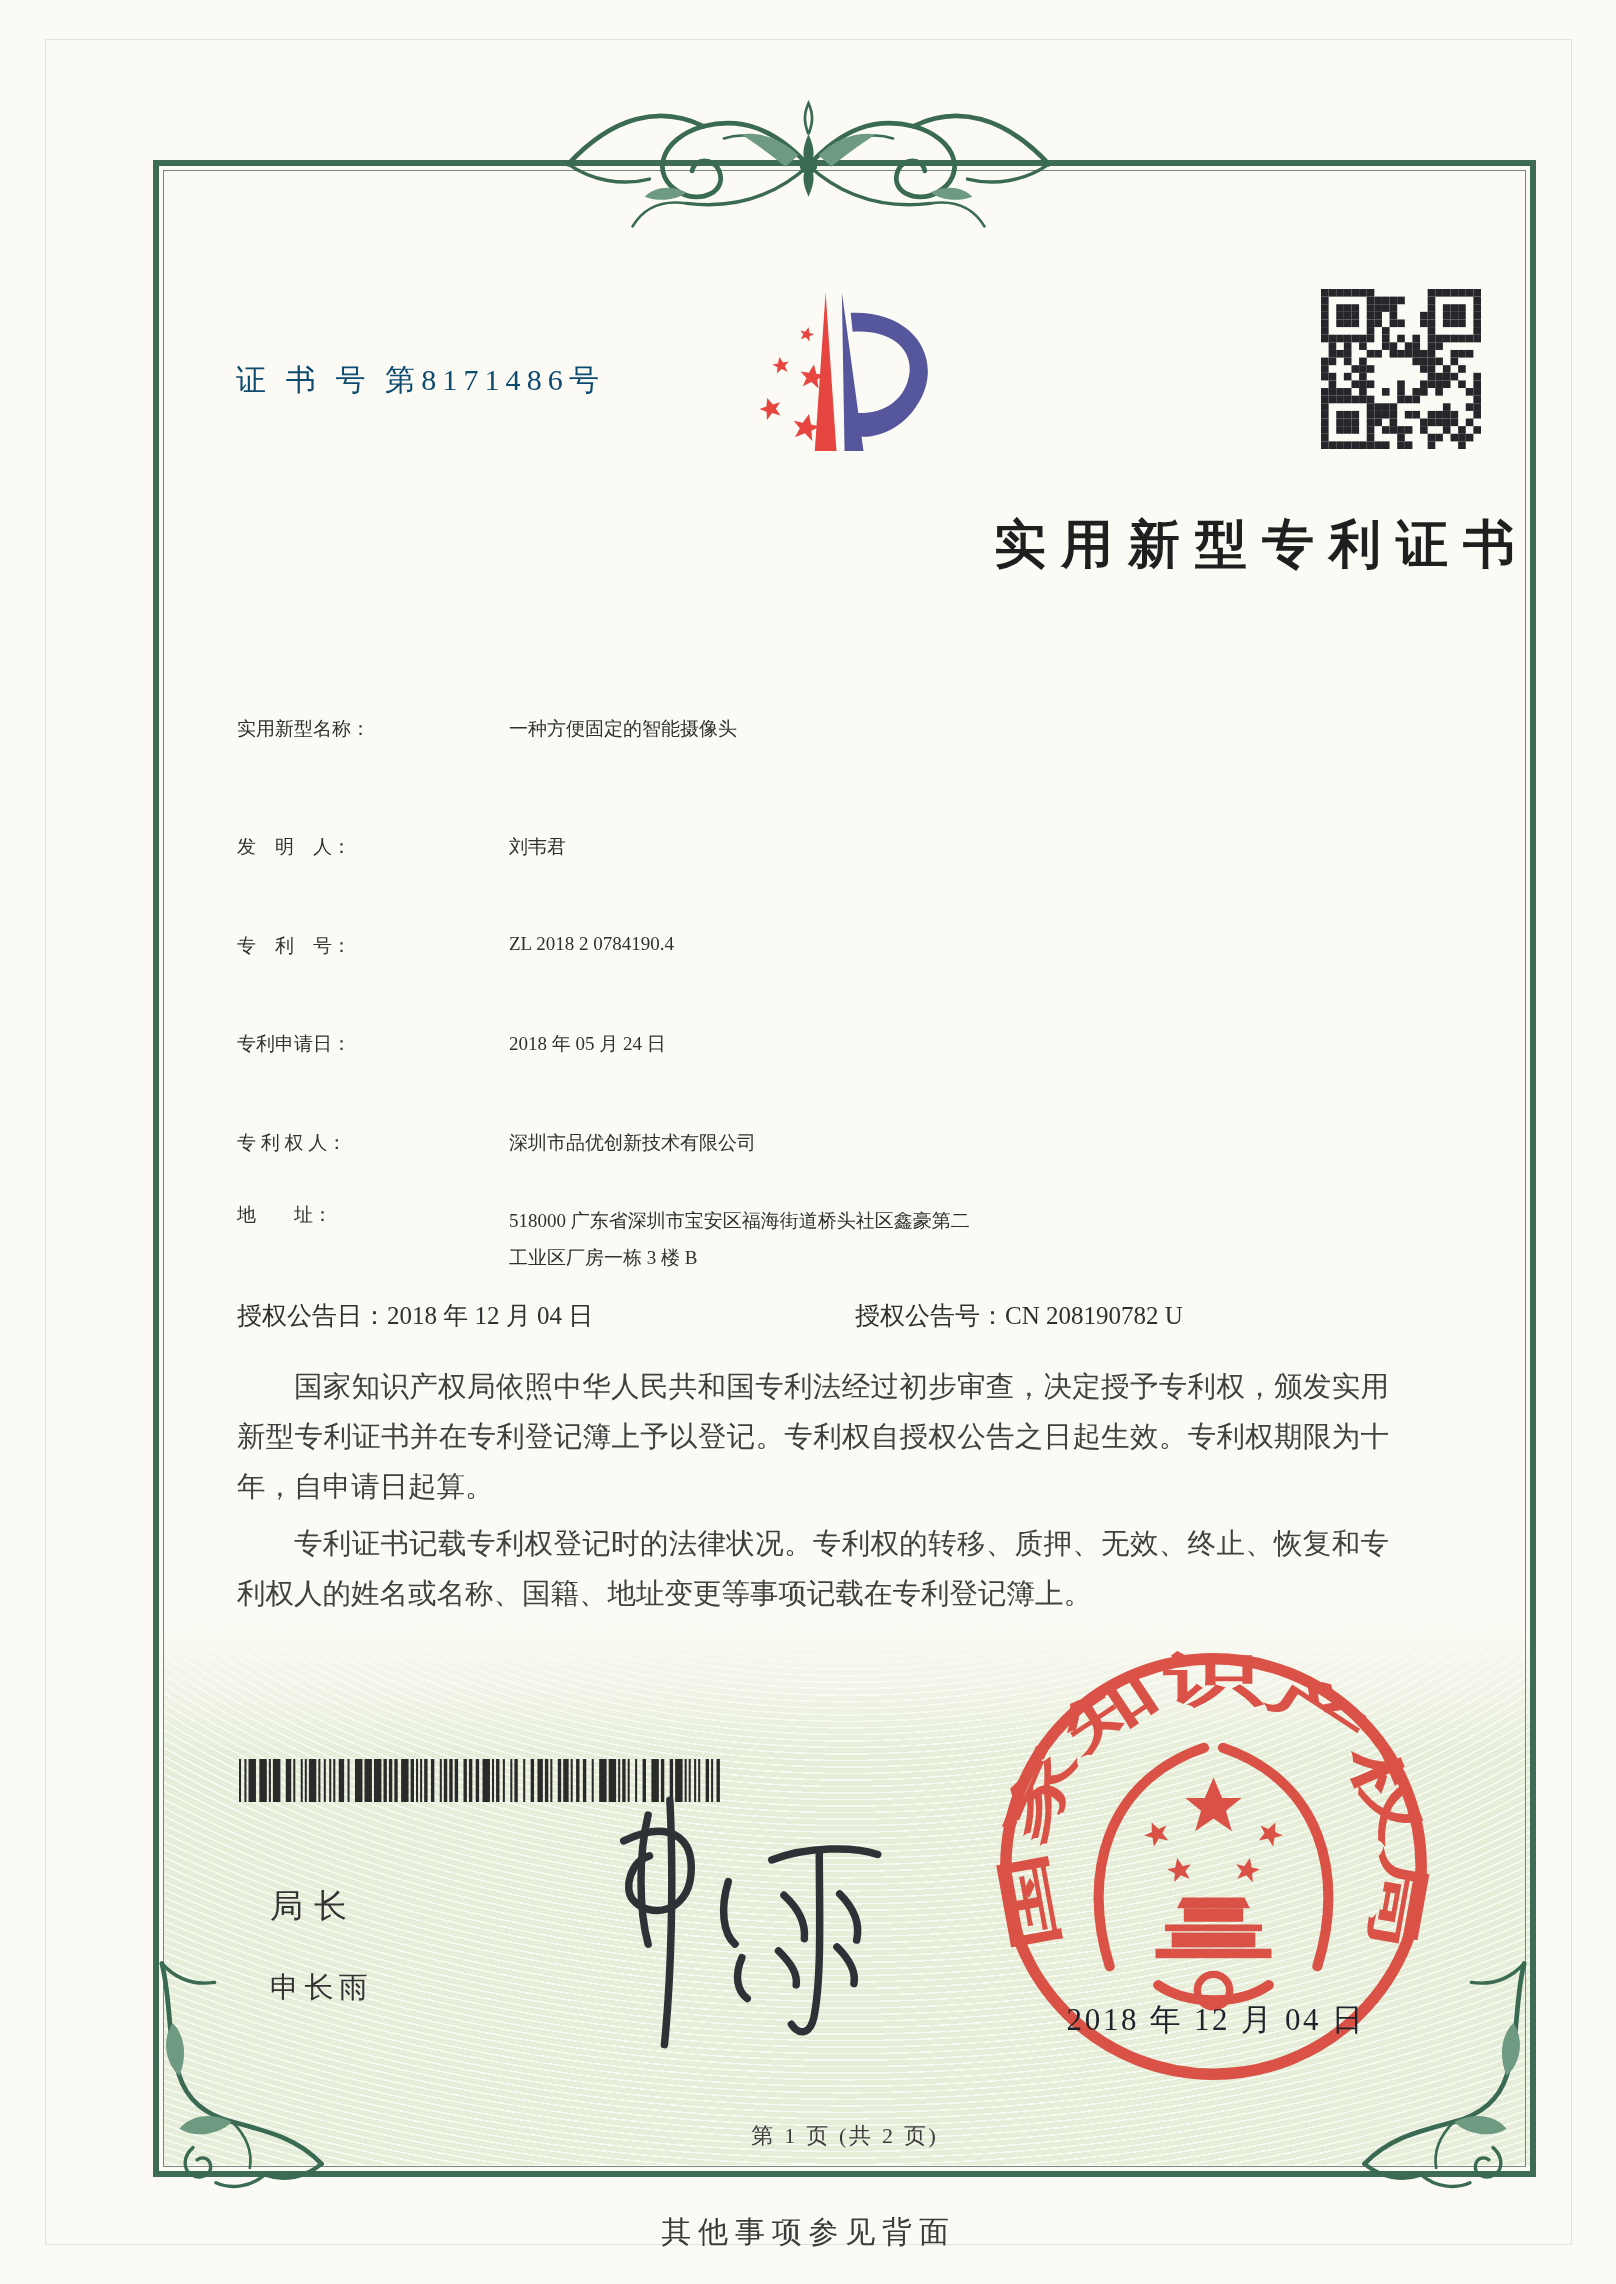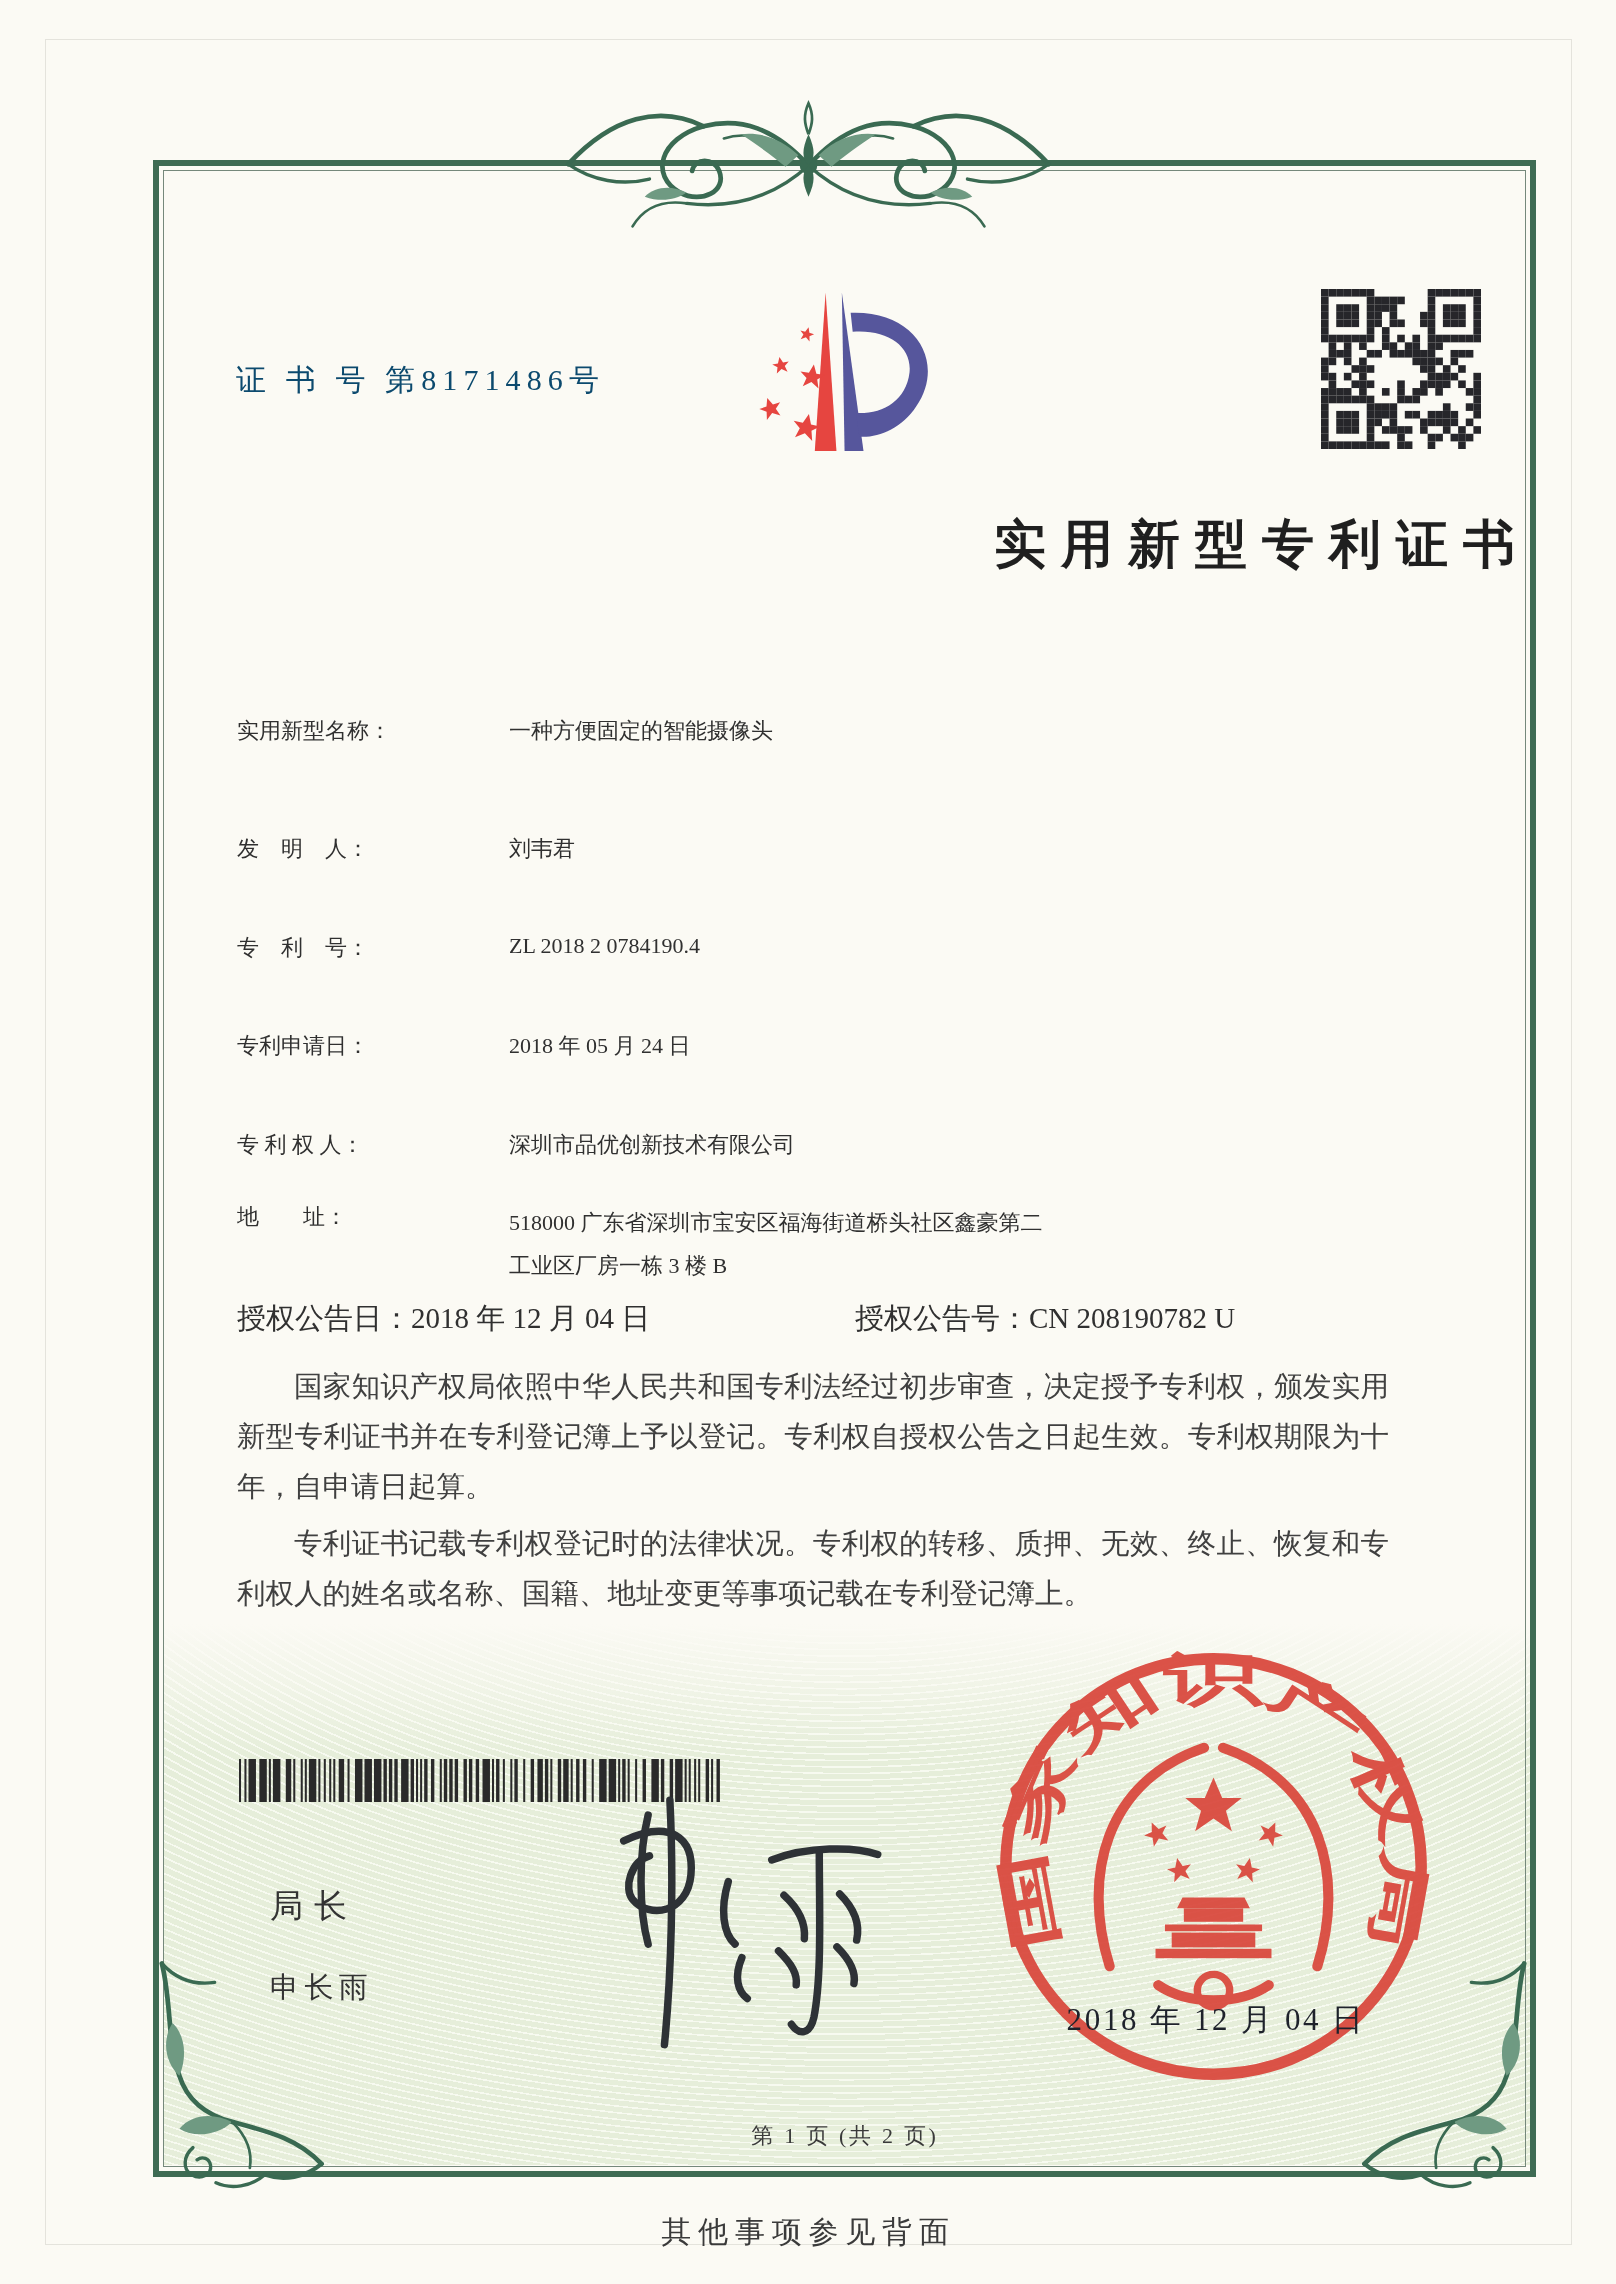--- a/index.html
+++ b/index.html
@@ -29,7 +29,7 @@
   .qr{position:absolute;left:1321px;top:289px;width:160px;height:160px;}
   .title{position:absolute;left:160px;top:510px;width:1370px;text-align:right;
     font-size:52px;font-weight:bold;letter-spacing:15px;color:#1f1f1f;}
-  .row{position:absolute;left:237px;width:1153px;display:flex;font-size:22px;color:#303030;}
+  .row{position:absolute;left:237px;width:1153px;display:flex;font-size:19px;color:#303030;}
   .lbl{flex:0 0 236px;}
   .val{flex:1;margin-left:36px;}
   .val .vline{display:block;line-height:1.95;}

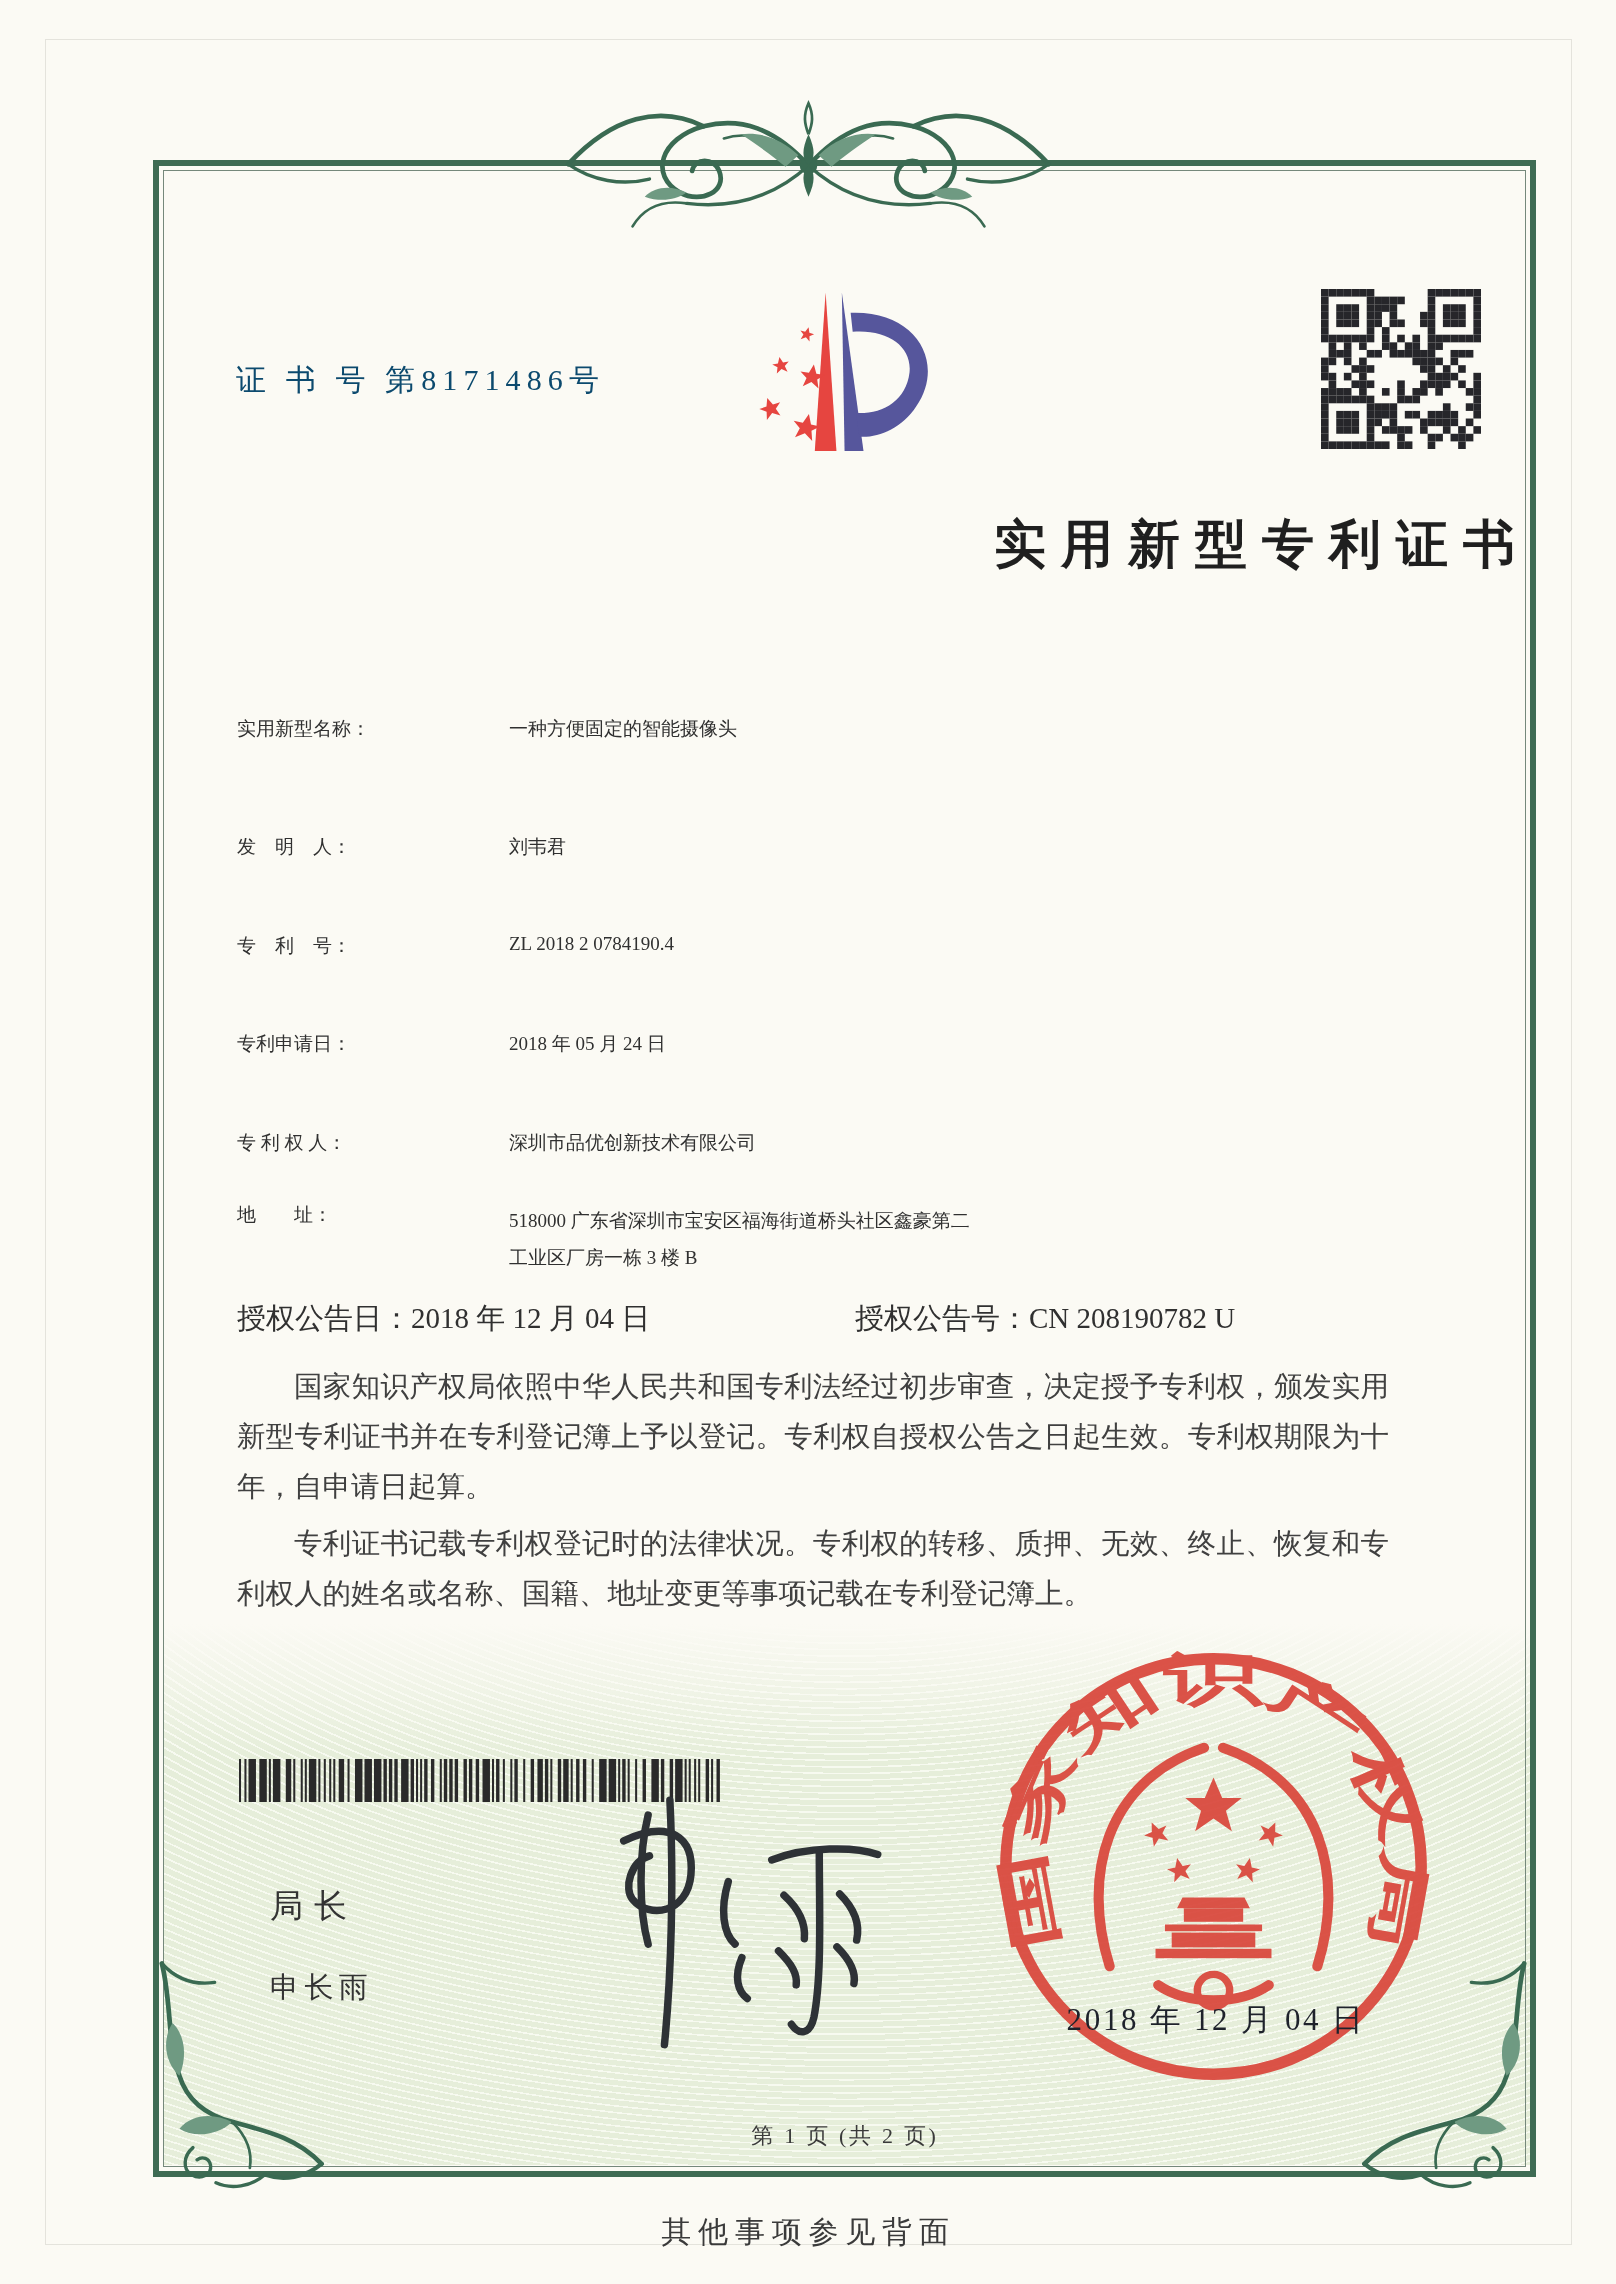--- a/index.html
+++ b/index.html
@@ -33,7 +33,7 @@
   .lbl{flex:0 0 236px;}
   .val{flex:1;margin-left:36px;}
   .val .vline{display:block;line-height:1.95;}
-  .row-grant{position:absolute;left:237px;width:1153px;font-size:29px;color:#303030;}
+  .row-grant{position:absolute;left:237px;width:1153px;font-size:25px;color:#303030;}
   .pair2{position:absolute;left:618px;top:0;}
   .paras{position:absolute;left:237px;top:1362px;width:1152px;font-size:28.5px;
     line-height:1.76;text-align:justify;color:#404040;}

